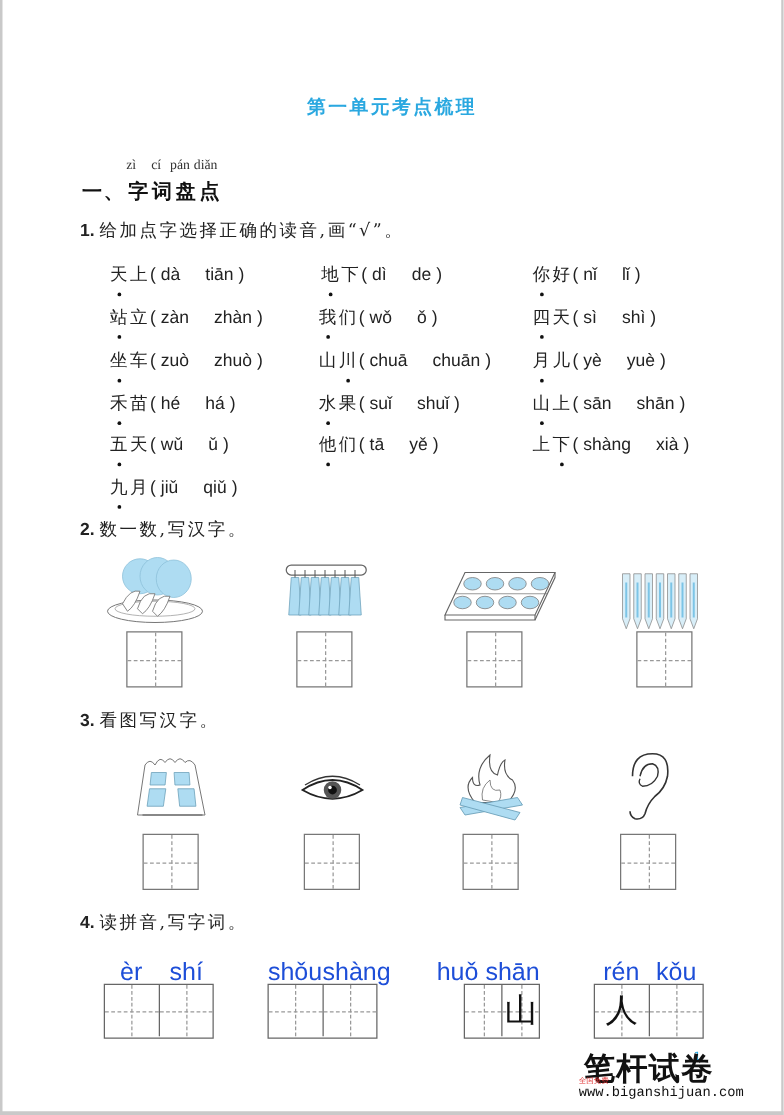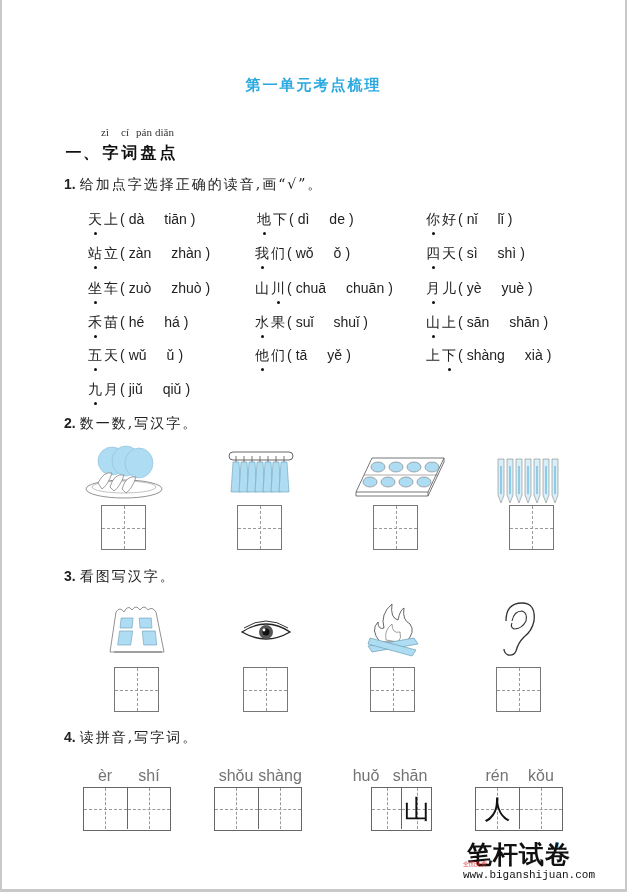--- a/index.html
+++ b/index.html
@@ -23,7 +23,7 @@
   .q-title .num { font-family: "Liberation Sans", sans-serif; font-weight: bold; letter-spacing: 0; margin-right: 4px; }
 
   .item { position: absolute; font-size: 14px; white-space: nowrap; height: 22px; line-height: 20px; }
-  .item .w { position: relative; display: inline-block; font-family: Liberation Sans, sans-serif; letter-spacing: 2px; }
+  .item .w { position: relative; display: inline-block; font-family: Liberation Serif, serif; letter-spacing: 2px; }
   .item .ch { position: relative; display: inline-block; width: 16px; text-align: center; }
   .item .ch.dot::after { content: ""; position: absolute; left: 6px; bottom: -6px; width: 3px; height: 3px; border-radius: 50%; background: #111; }
   .item .py { font-family: "Liberation Sans", sans-serif; font-size: 14px; color: #222; }

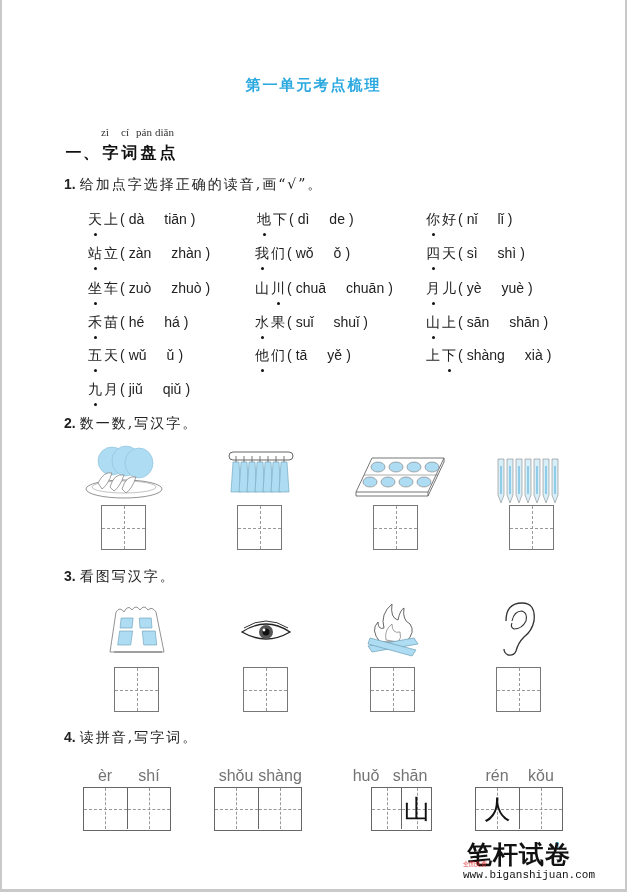--- a/index.html
+++ b/index.html
@@ -36,7 +36,7 @@
   .tzg::after { content: ""; position: absolute; top: 50%; left: 0; width: 100%; border-top: 1px dashed #999; }
 
   .py-group { position: absolute; width: 88px; }
-  .py-labels { position: absolute; top: -20px; left: 0; width: 88px; display: flex; font-family: "Liberation Sans", sans-serif; font-size: 16px; color: #737373; }
+  .py-labels { position: absolute; top: -20px; left: 0; width: 88px; display: flex; font-family: "Liberation Sans", sans-serif; font-size: 20px; color: #1d4ed8; }
   .py-labels span { width: 44px; text-align: center; }
   .cells { display: flex; border: 1.5px solid #666; height: 44px; }
   .cell { position: relative; width: 44px; height: 41px; }

